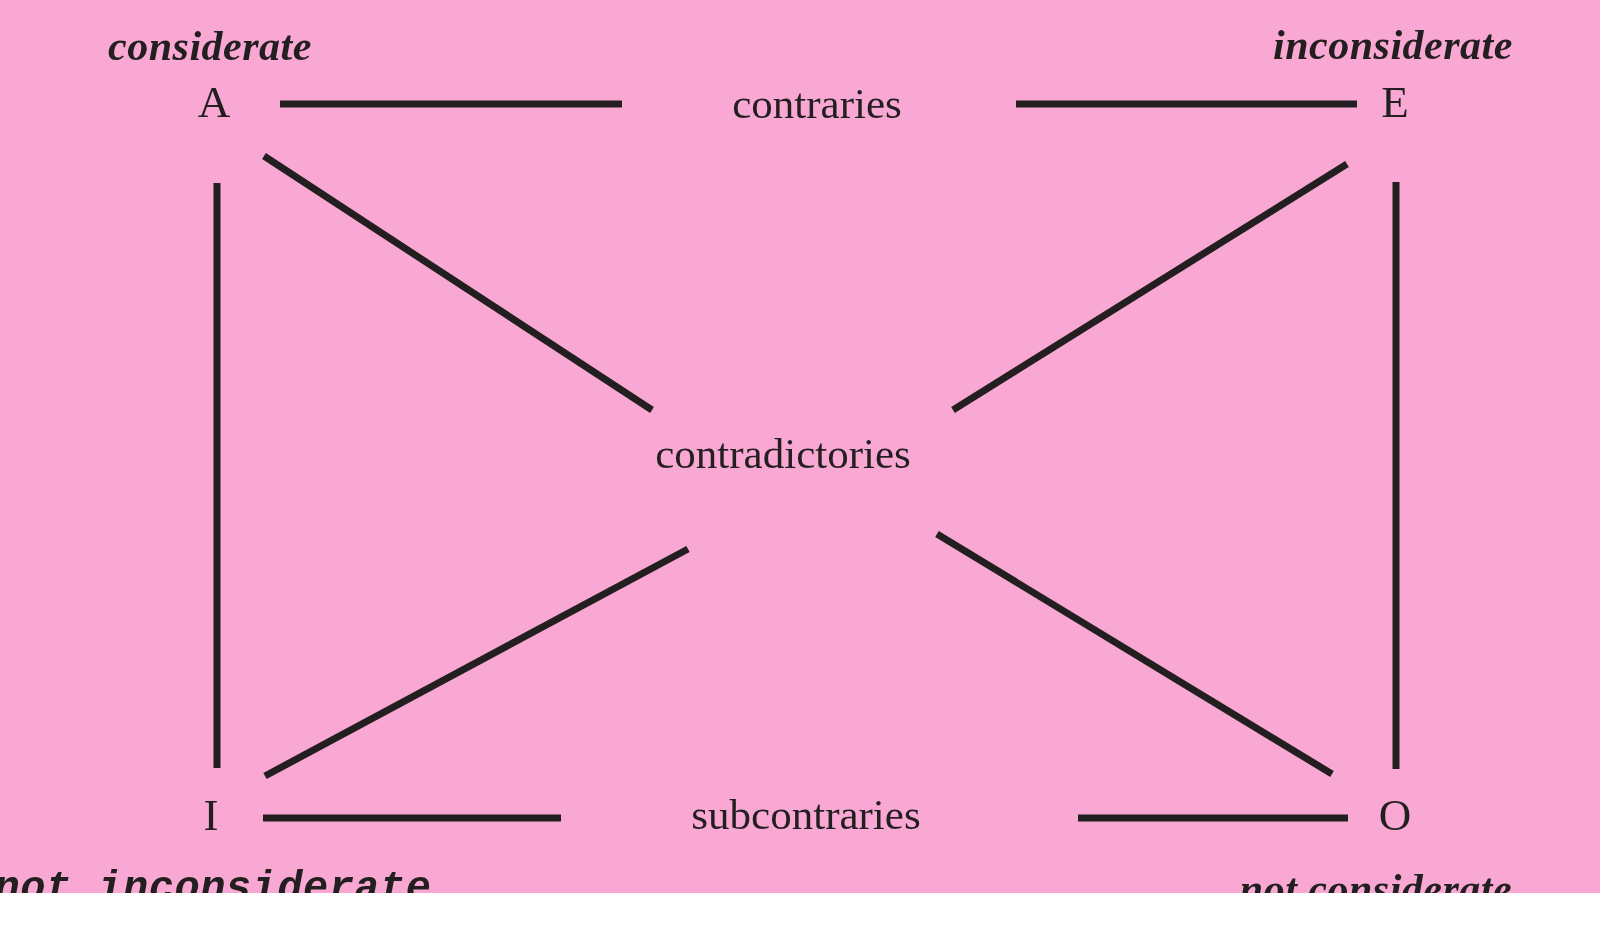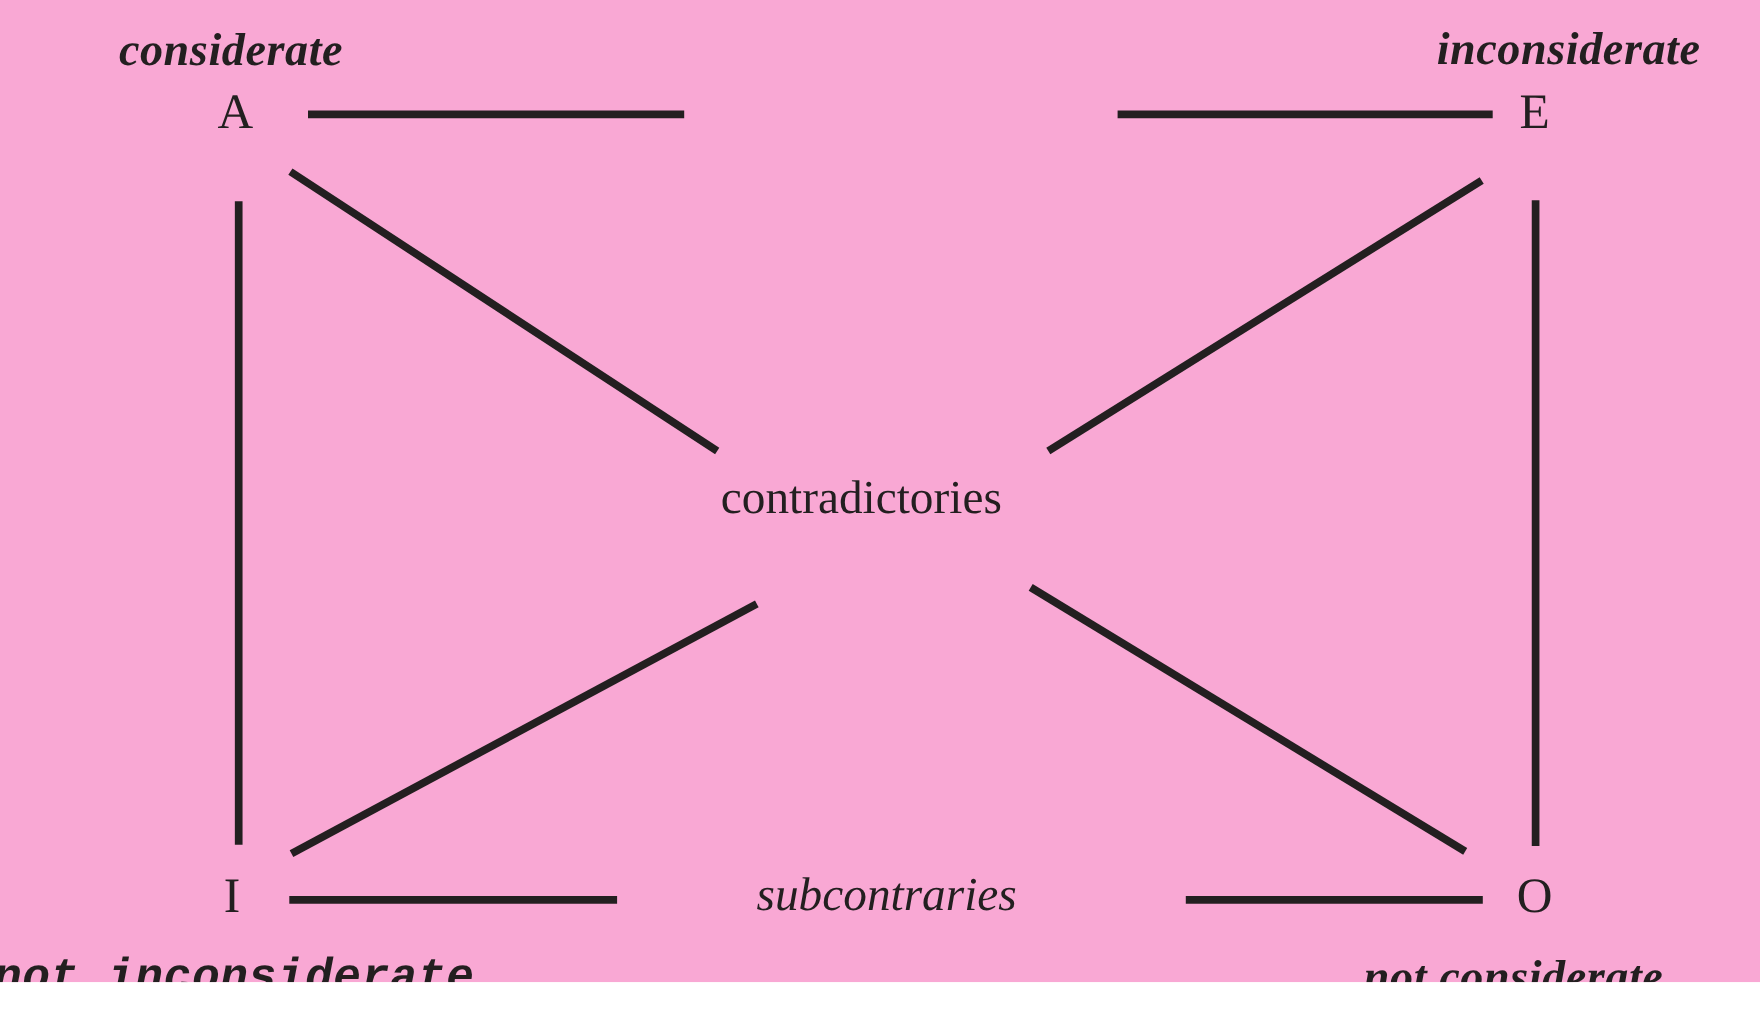--- a/index.html
+++ b/index.html
@@ -53,7 +53,7 @@
   .pos-letter-a      { left: 214px;  top: 102px; }
   .pos-contraries    { left: 817px;  top: 103px; }
   .pos-letter-e      { left: 1395px; top: 102px; }
-  .pos-term-e        { left: 1426px; top: 45px;  }
+  .pos-term-e        { left: 1393px; top: 45px;  }
   .pos-contradict    { left: 783px;  top: 453px; }
   .pos-letter-i      { left: 211px;  top: 815px; }
   .pos-subcontraries { left: 806px;  top: 814px; font-style: italic; }

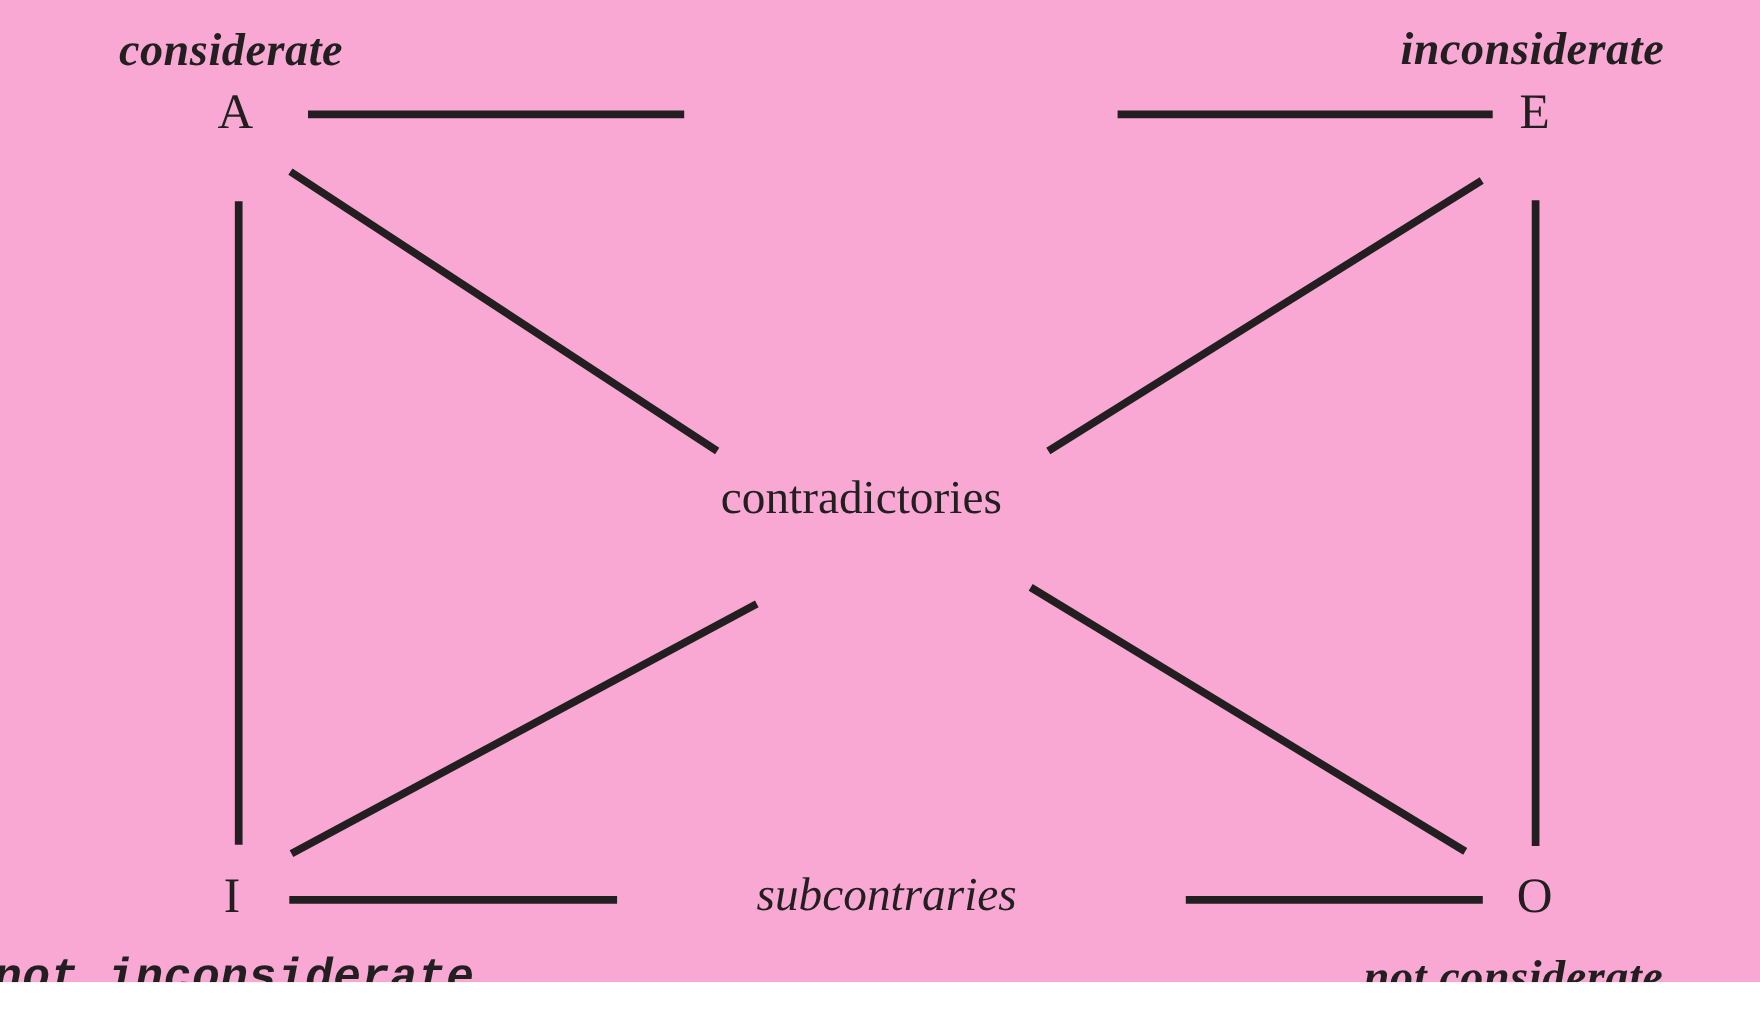--- a/index.html
+++ b/index.html
@@ -87,6 +87,7 @@
 
   <div class="label letter pos-letter-a">A</div>
 
+  <div class="label relation pos-contraries">contraries</div>
 
   <div class="label letter pos-letter-e">E</div>
 

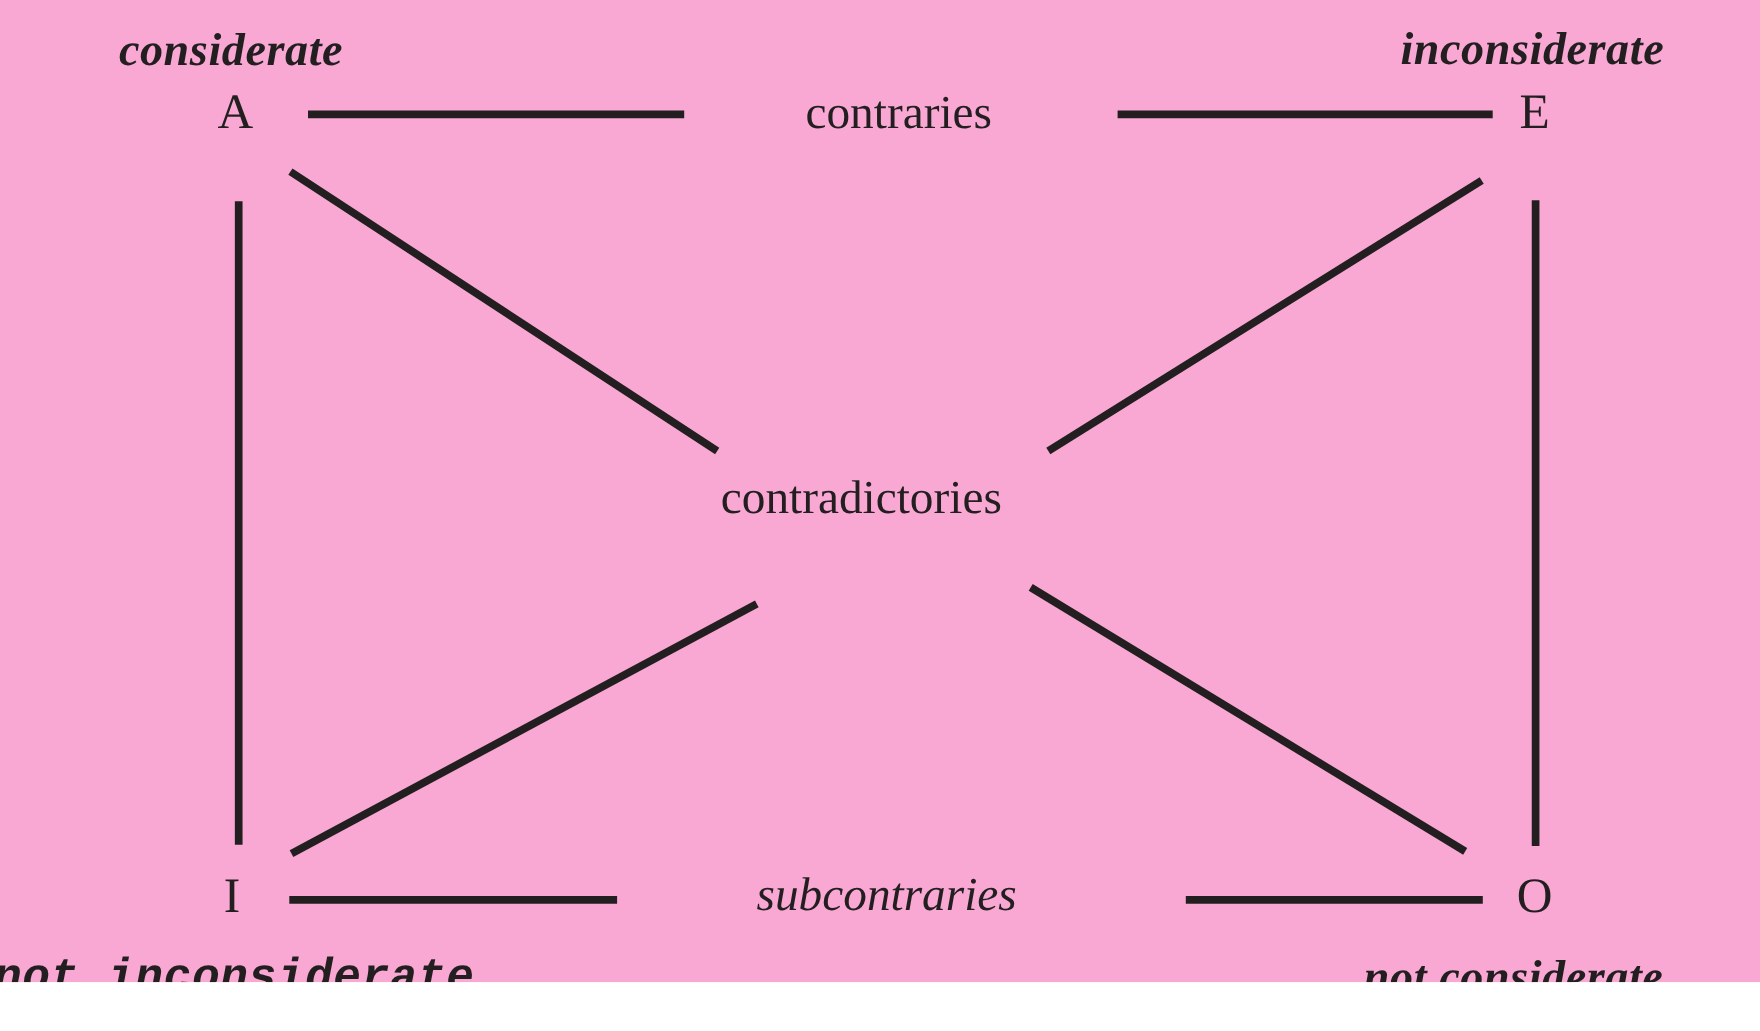--- a/index.html
+++ b/index.html
@@ -56,7 +56,7 @@
   .pos-term-e        { left: 1393px; top: 45px;  }
   .pos-contradict    { left: 783px;  top: 453px; }
   .pos-letter-i      { left: 211px;  top: 815px; }
-  .pos-subcontraries { left: 806px;  top: 814px; font-style: italic; }
+  .pos-subcontraries { left: 806px;  top: 814px; }
   .pos-letter-o      { left: 1395px; top: 815px; }
   .pos-term-i        { left: 213px;  top: 889px; font-family: Liberation Mono, monospace; }
   .pos-term-o        { left: 1376px; top: 889px; }

